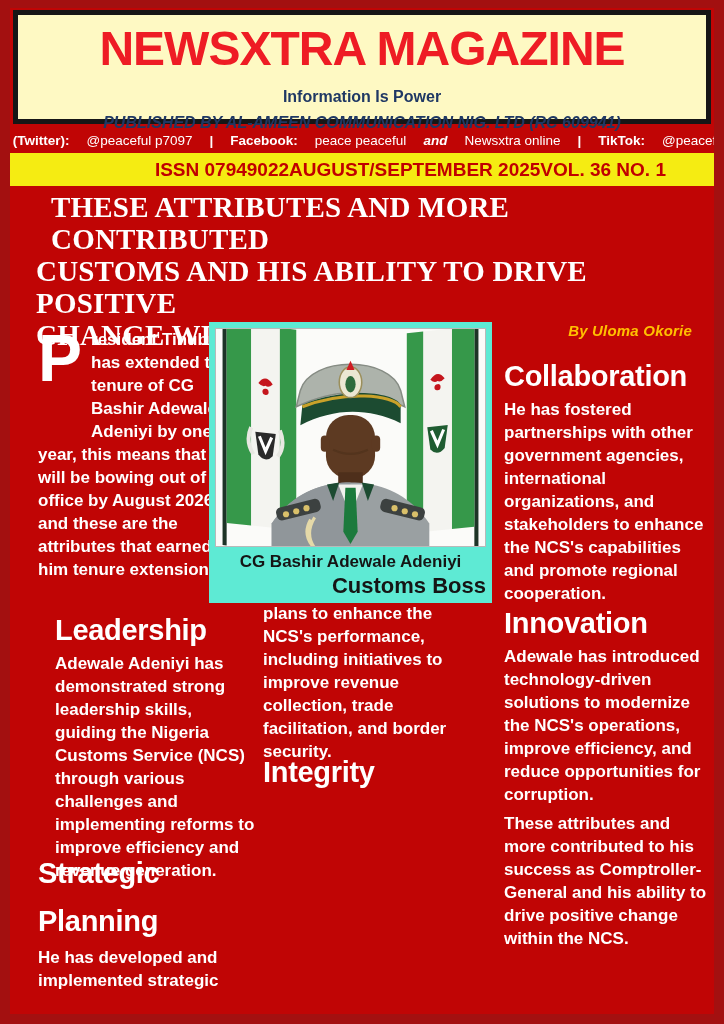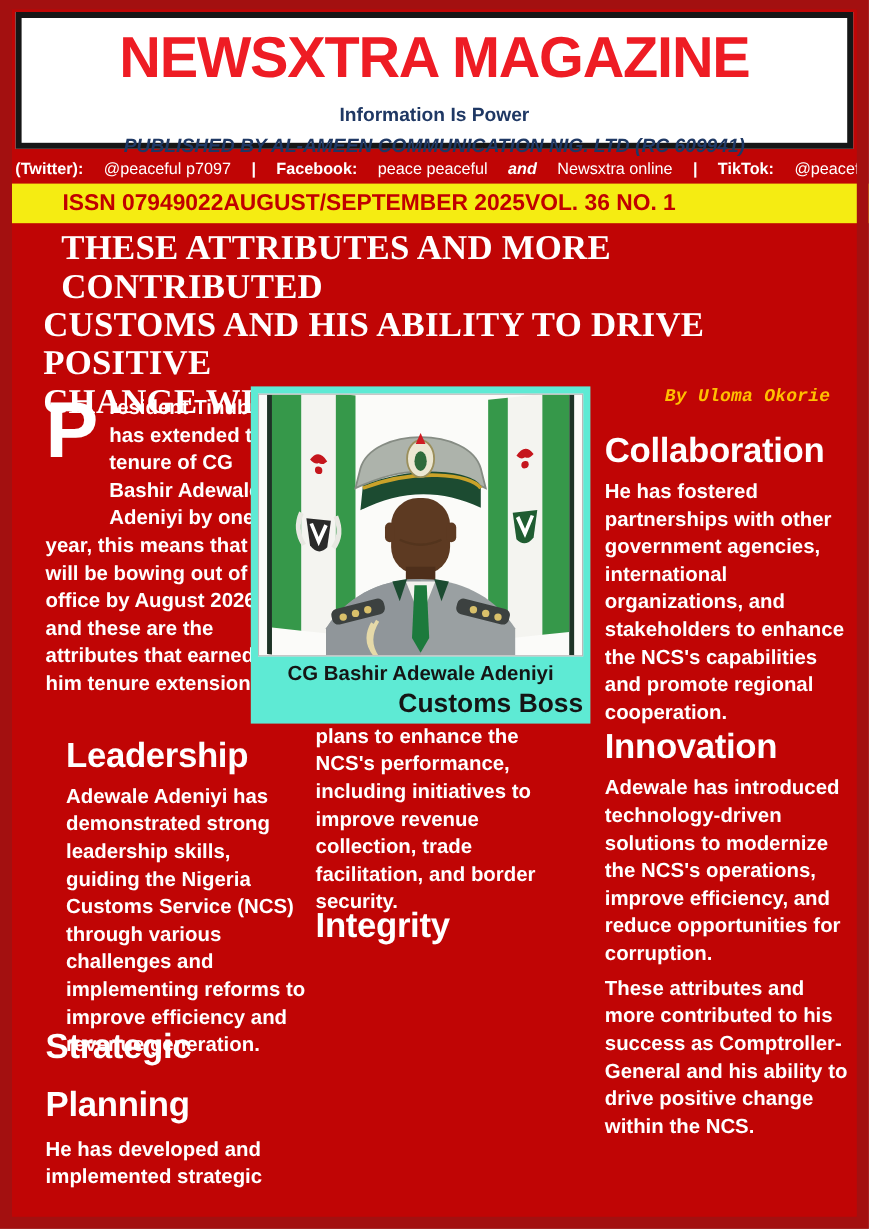--- a/index.html
+++ b/index.html
@@ -23,7 +23,7 @@
   
   .masthead{
     position:absolute;left:13px;top:10px;width:698px;height:114px;
-    background:#ffffff;border:5px solid #161616;text-align:center;z-index:10;
+    background:#fef9c3;border:5px solid #161616;text-align:center;z-index:10;
   }
   .m-title{
     margin-top:9px;font-size:48px;line-height:50px;font-weight:900;

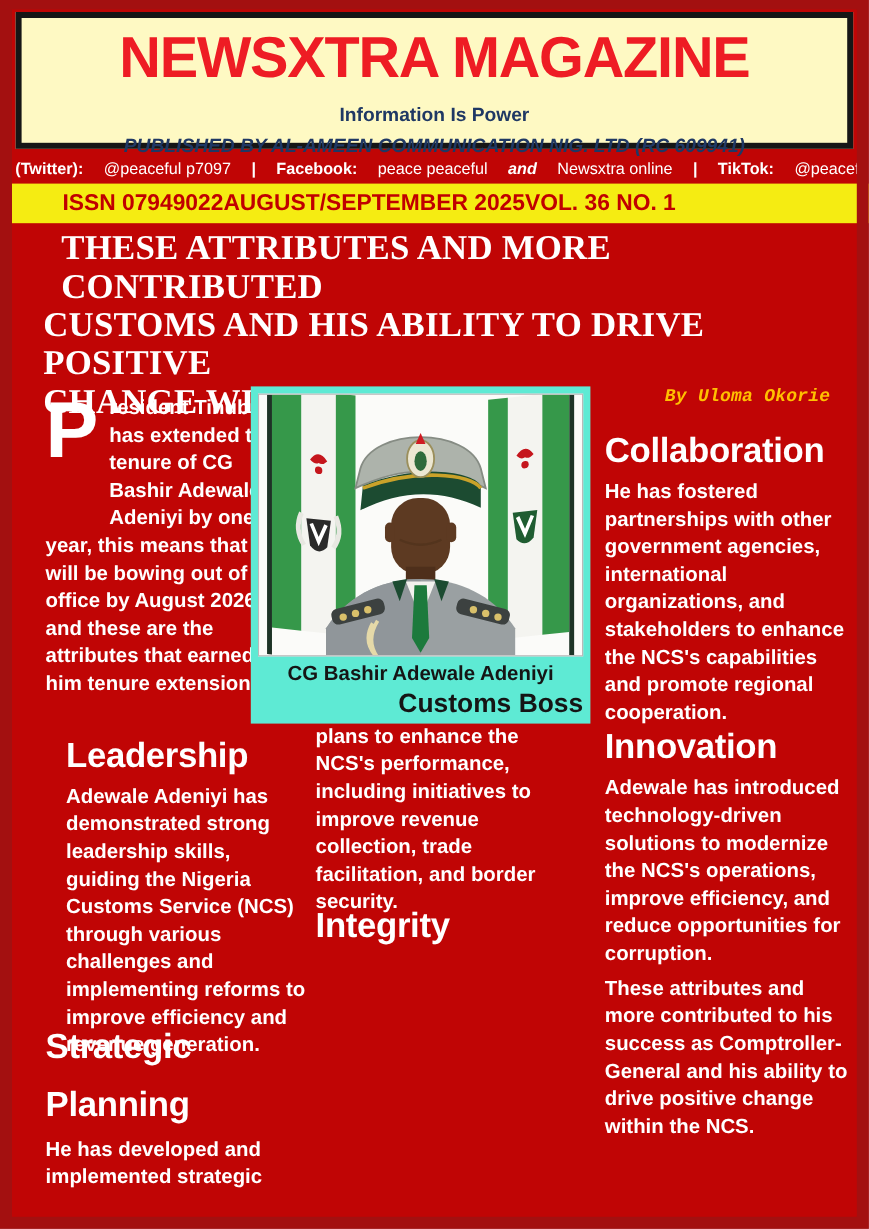--- a/index.html
+++ b/index.html
@@ -47,7 +47,7 @@
   .issue-bar{
     position:absolute;left:0;top:153px;width:100%;height:33px;
     background:var(--yellow_bar);
-    display:flex;align-items:center;justify-content:flex-start;
+    display:flex;align-items:center;justify-content:flex-end;
     padding:0 58px 0 52px;
     font-size:19px;font-weight:700;color:#c00000;
   }

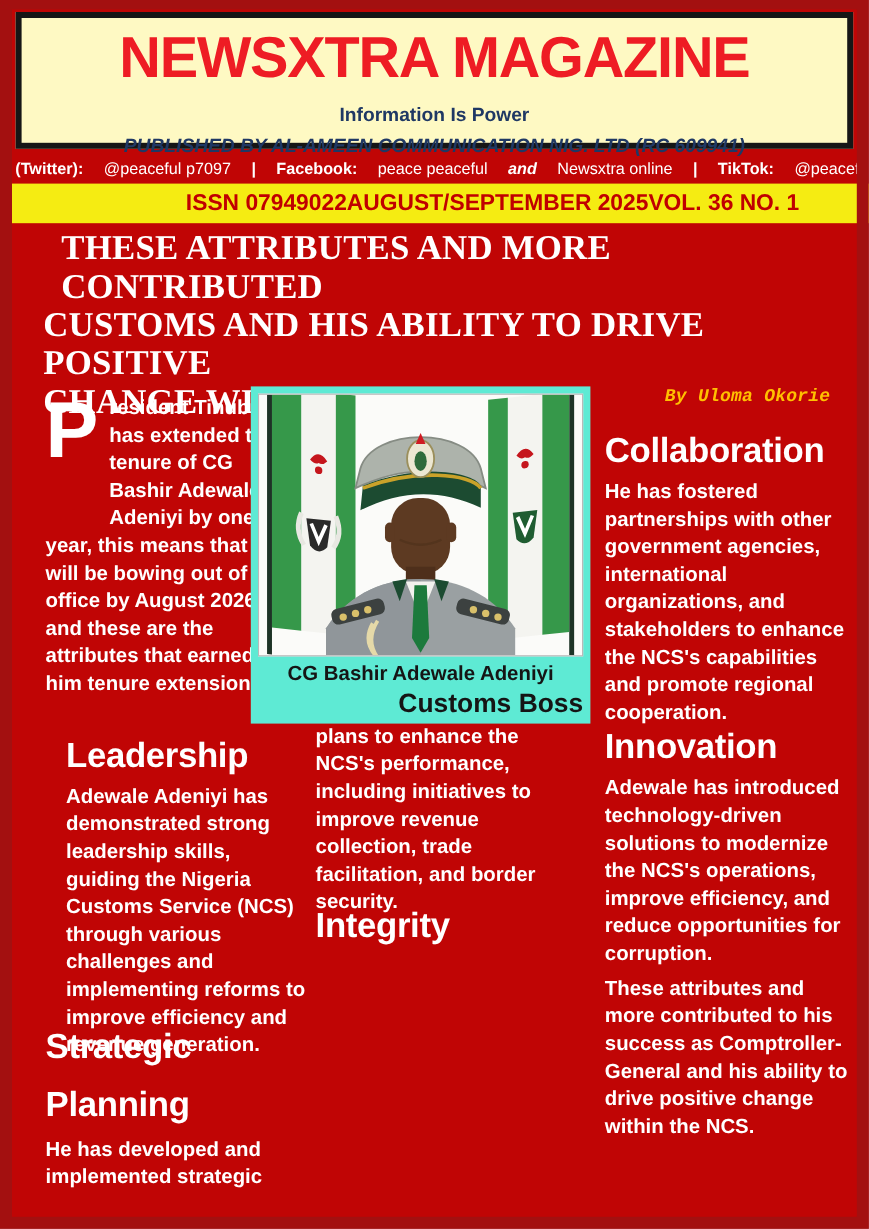--- a/index.html
+++ b/index.html
@@ -61,7 +61,7 @@
   .hl-indent{padding-left:15px}
   .byline{
     position:absolute;right:0;bottom:4px;
-    font-family:Liberation Mono, monospace;
+    font-family:Liberation Sans, sans-serif;
     font-size:15px;font-weight:700;font-style:italic;color:var(--byline_yellow);
   }
 

